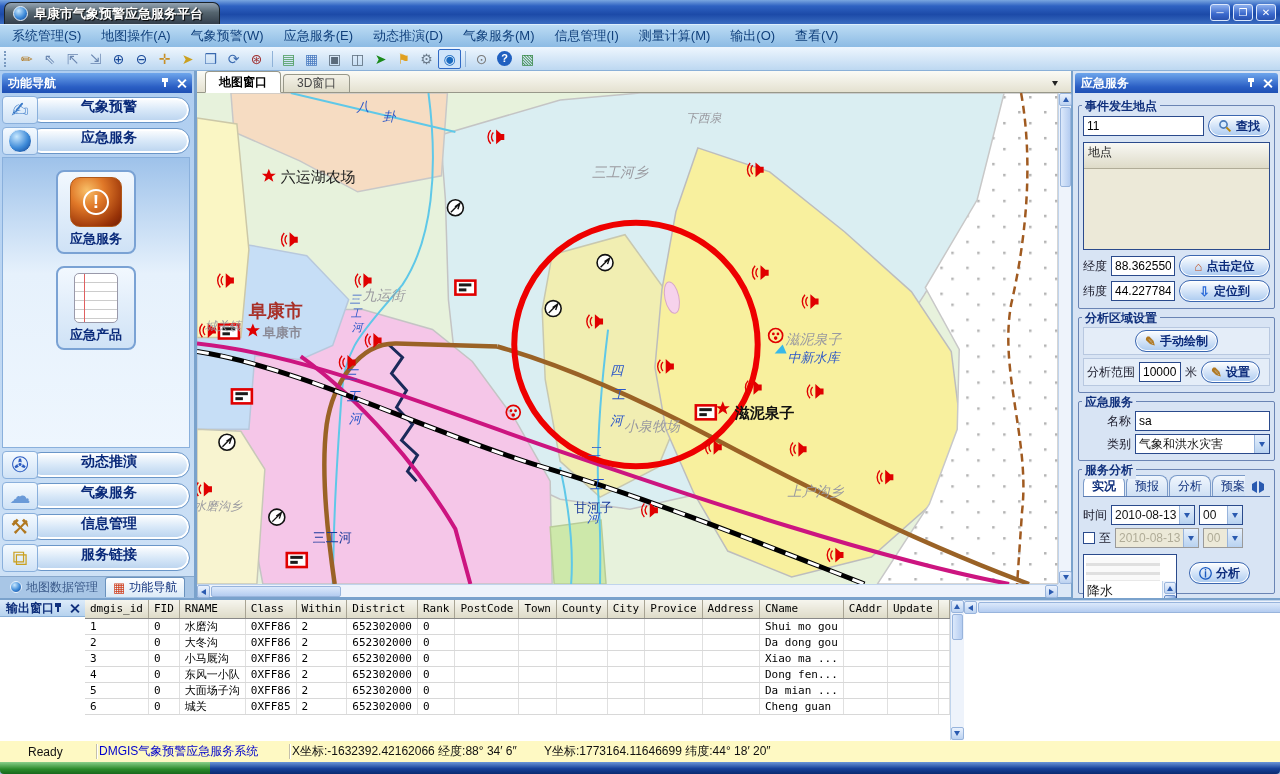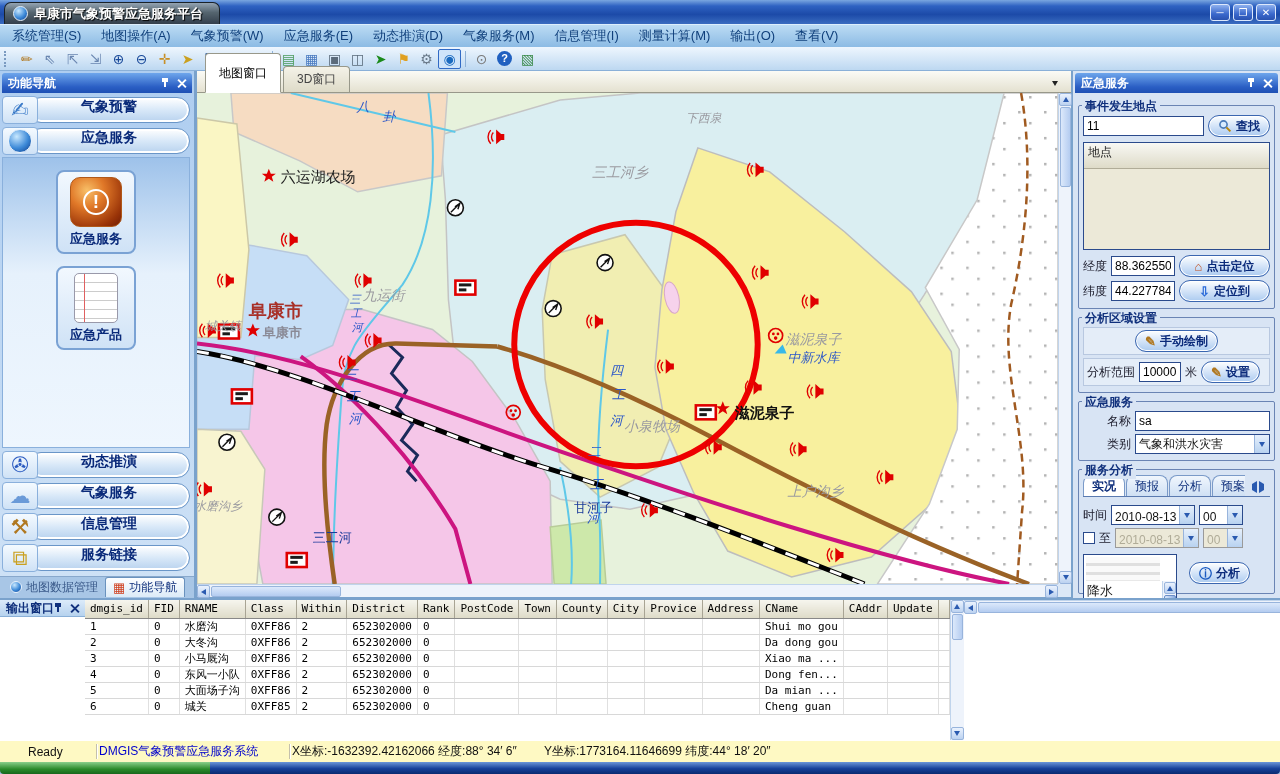--- a/index.html
+++ b/index.html
@@ -63,7 +63,7 @@
   .map-tabs {height:22px;background:linear-gradient(180deg,#fbfbf6,#e4e1d0);display:flex;align-items:flex-end;padding-left:8px;border-bottom:1px solid #98988a;position:relative;flex:none}
   .mt-row {display:flex;align-items:flex-end}
   .map-tab {height:26px;padding:0 13px;display:flex;align-items:center;font-size:12px;color:#444;background:linear-gradient(180deg,#f4f2e8,#dedbc8);border:1px solid #98988a;border-bottom:none;border-radius:4px 4px 0 0;margin-right:2px}
-  .map-tab.active {background:#fff;font-weight:normal;color:#000;height:40px;margin-bottom:-1px;border-bottom:1px solid #fff}
+  .map-tab.active {background:#fff;font-weight:bold;color:#000;height:22px;margin-bottom:-1px;border-bottom:1px solid #fff}
   .map-dd {position:absolute;right:8px;top:5px;width:16px;height:14px;display:flex;align-items:center;justify-content:center}
   .map-body {flex:1;display:flex;min-height:0}
   .map-canvas {flex:1;position:relative;overflow:hidden;background:#fff}

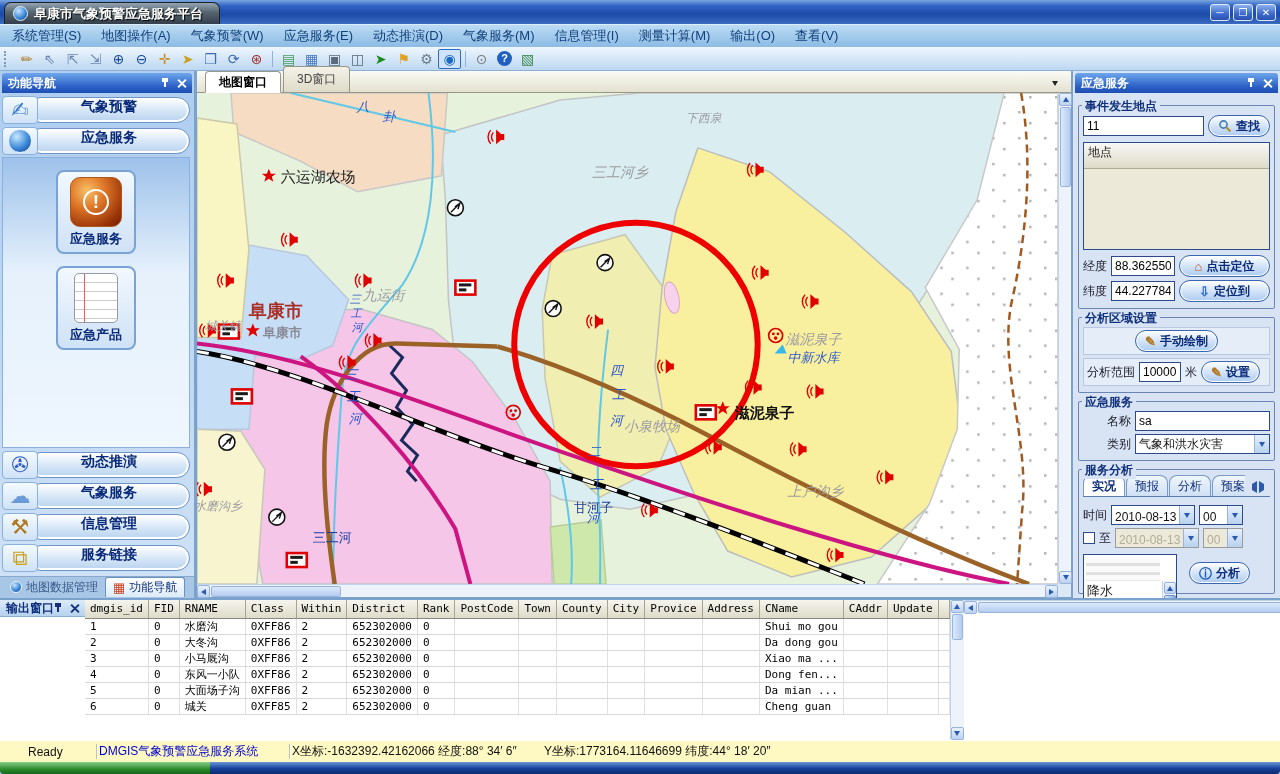--- a/index.html
+++ b/index.html
@@ -62,7 +62,7 @@
   .map {flex:1;display:flex;flex-direction:column;min-width:0;background:#fff;border:1px solid #7aa2cc;border-top:none}
   .map-tabs {height:22px;background:linear-gradient(180deg,#fbfbf6,#e4e1d0);display:flex;align-items:flex-end;padding-left:8px;border-bottom:1px solid #98988a;position:relative;flex:none}
   .mt-row {display:flex;align-items:flex-end}
-  .map-tab {height:26px;padding:0 13px;display:flex;align-items:center;font-size:12px;color:#444;background:linear-gradient(180deg,#f4f2e8,#dedbc8);border:1px solid #98988a;border-bottom:none;border-radius:4px 4px 0 0;margin-right:2px}
+  .map-tab {height:18px;padding:0 13px;display:flex;align-items:center;font-size:12px;color:#444;background:linear-gradient(180deg,#f4f2e8,#dedbc8);border:1px solid #98988a;border-bottom:none;border-radius:4px 4px 0 0;margin-right:2px}
   .map-tab.active {background:#fff;font-weight:bold;color:#000;height:22px;margin-bottom:-1px;border-bottom:1px solid #fff}
   .map-dd {position:absolute;right:8px;top:5px;width:16px;height:14px;display:flex;align-items:center;justify-content:center}
   .map-body {flex:1;display:flex;min-height:0}

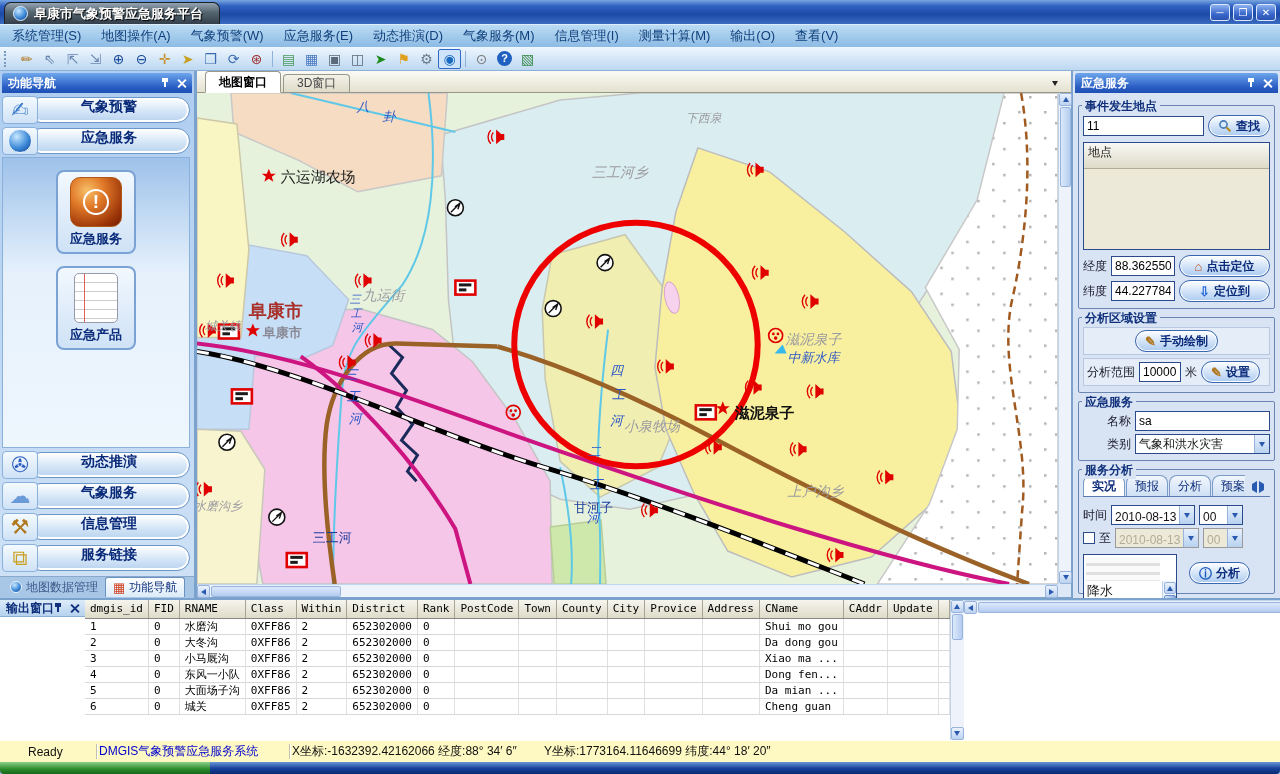--- a/index.html
+++ b/index.html
@@ -117,7 +117,7 @@
   .loc-body {flex:1}
   .inset {border:1px solid #b8c8e0;background:#e4edf8;padding:2px 3px;margin:3px 0;display:flex;align-items:center;gap:4px}
   .inset.center {justify-content:center}
-  .combo {display:flex;border:1px solid #2a4a8c;background:#fff;height:20px;align-items:flex-end}
+  .combo {display:flex;border:1px solid #2a4a8c;background:#fff;height:20px;align-items:center}
   .combo .cv {padding:0 3px;font-size:12px;flex:1;white-space:nowrap;overflow:hidden}
   .combo .ca {width:15px;height:100%;background:linear-gradient(180deg,#e6f0fc,#b8d2f0);border-left:1px solid #98b4dc;display:flex;align-items:center;justify-content:center;flex:none}
   .combo.dis {background:#ece9d8;border-color:#9a9a9a}

